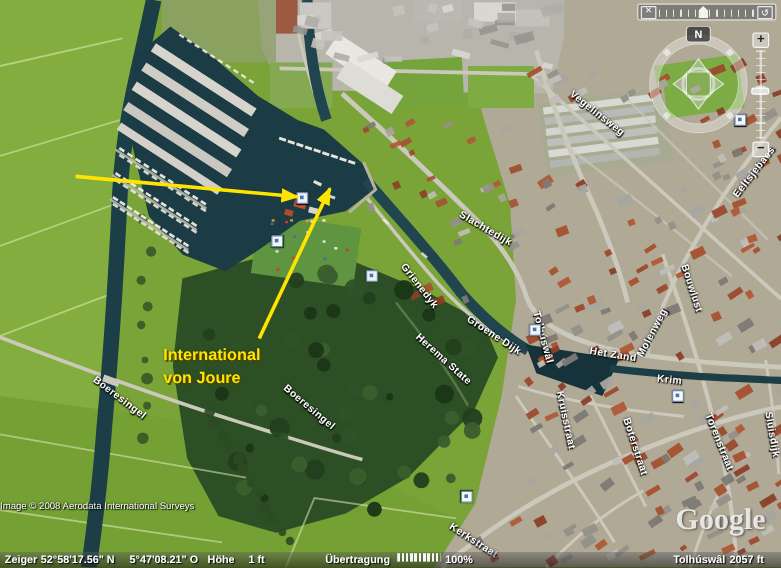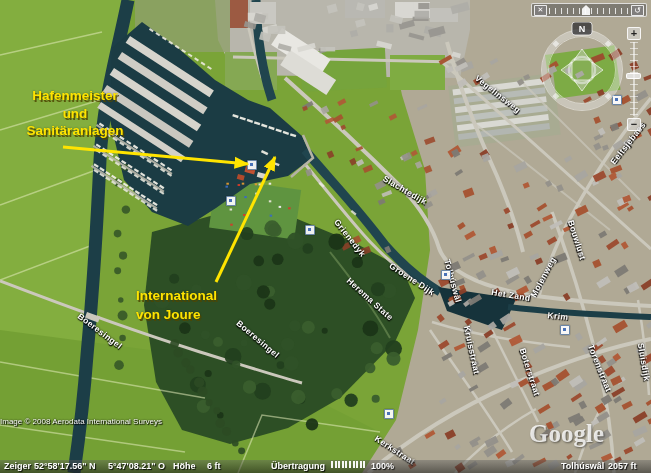--- a/index.html
+++ b/index.html
@@ -676,9 +676,6 @@
     <line x1="216" y1="282" x2="275" y2="157" stroke="#ffe400" stroke-width="3" marker-end="url(#ah)"></line>
   </svg>
 
-  <div class="ann ann1">Hafenmeister
-und
-Sanitäranlagen</div>
   <div class="ann ann2">International
 von Joure</div>
 

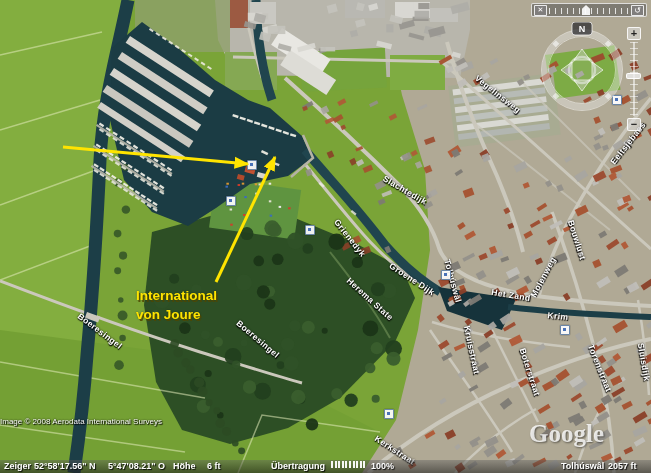--- a/index.html
+++ b/index.html
@@ -25,7 +25,7 @@
   .copyright{position:absolute;left:0;right:0;top:416px;text-align:left;
     color:#fff;font-size:8px;line-height:11px;opacity:.95;
     text-shadow:0 0 2px #000,1px 1px 1px #000;}
-  .google-logo{position:absolute;left:529px;top:420px;
+  .google-logo{position:absolute;left:563px;top:420px;
     font-family:"Liberation Serif",serif;font-size:25px;font-weight:bold;
     color:rgba(255,255,255,.82);text-shadow:1px 1px 2px rgba(0,0,0,.5);}
 

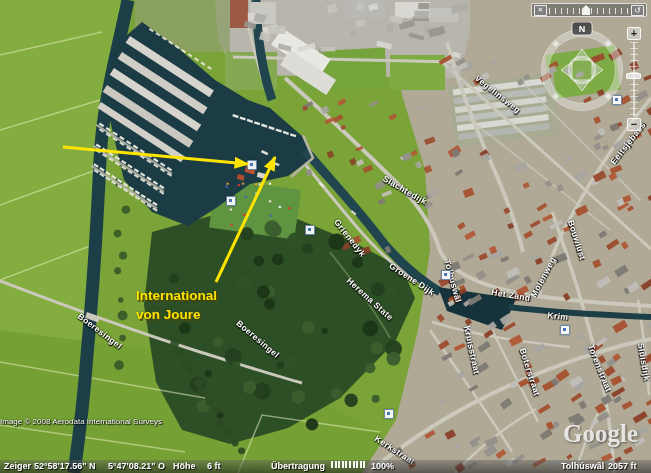--- a/index.html
+++ b/index.html
@@ -721,7 +721,7 @@
     <span style="left:34px">52°58'17.56" N</span>
     <span style="left:108px">5°47'08.21" O</span>
     <span style="left:173px">Höhe</span>
-    <span style="left:207px">6 ft</span>
+    <span style="left:207px">1 ft</span>
     <span style="left:271px">Übertragung</span>
     <span class="sb-bars"></span>
     <span style="left:371px">100%</span>

